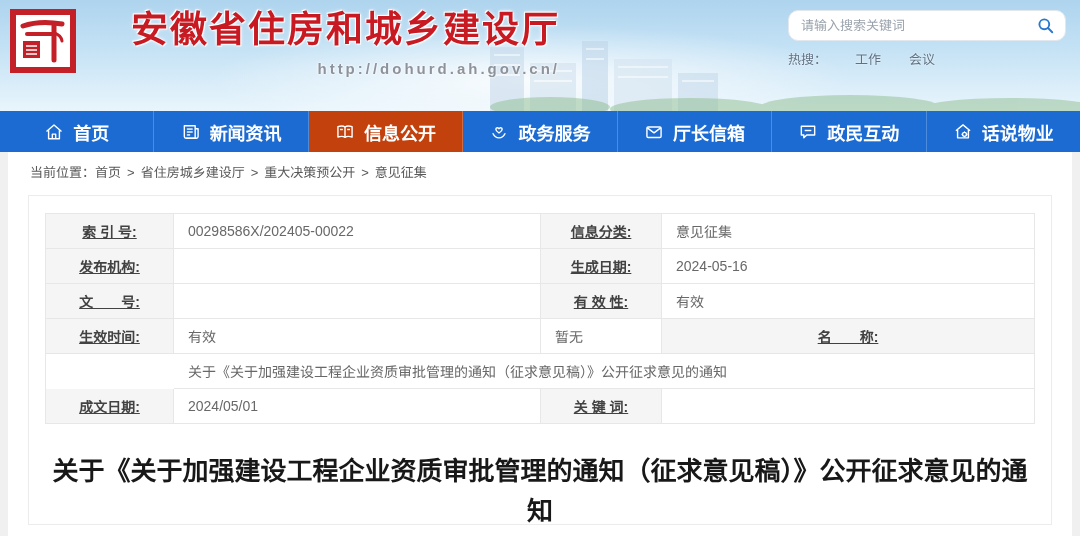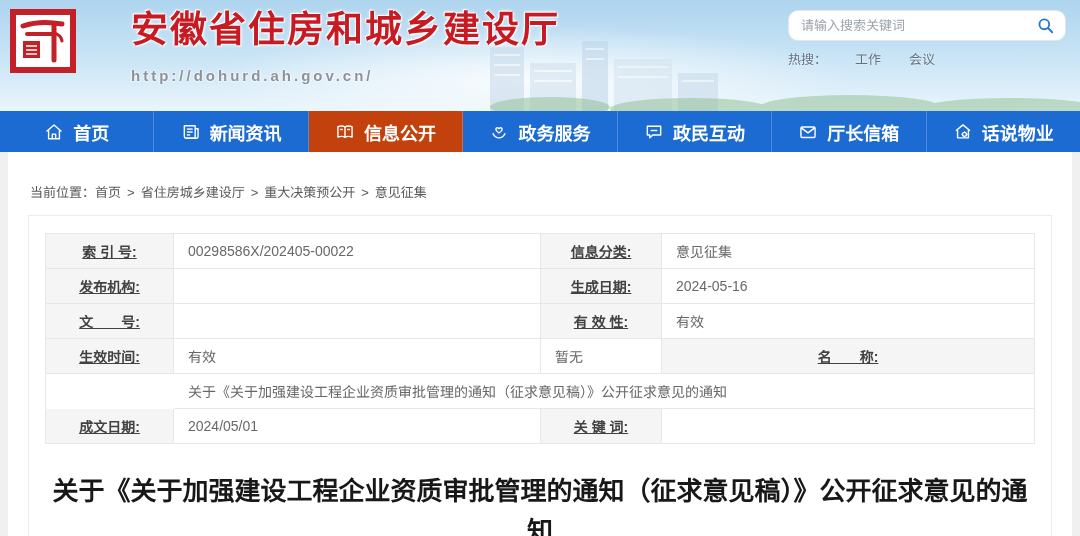--- a/index.html
+++ b/index.html
@@ -34,8 +34,8 @@
     white-space:nowrap;
   }
   .site-url {
-    text-align:left; font-size:15px; letter-spacing:3px; font-weight:bold;
-    color:#8d939c; margin-top:15px;
+    text-align:right; font-size:15px; letter-spacing:3px; font-weight:bold;
+    color:#8d939c; margin-top:8px;
     text-shadow:0 0 2px #fff,0 0 3px #fff;
   }
 

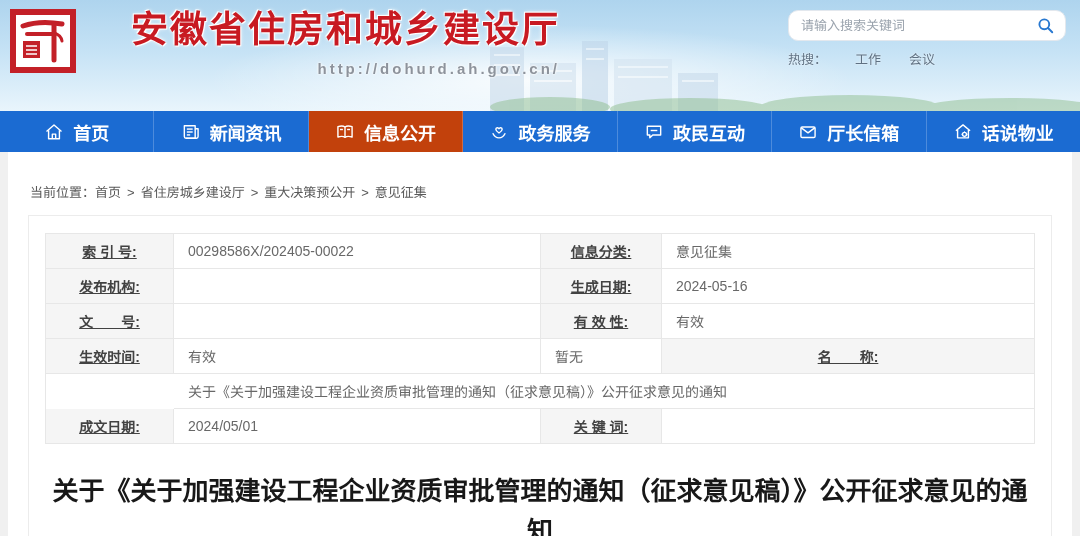--- a/index.html
+++ b/index.html
@@ -203,17 +203,17 @@
   </div>
   <div class="nav-item">
     <svg width="20" height="20" viewBox="0 0 24 24" fill="none" stroke="#fff" stroke-width="1.7" stroke-linejoin="round">
+      <rect x="3.5" y="6" width="17" height="12.5" rx="1.5"></rect>
+        <path d="M4 7 L12 13 L20 7"></path>
+    </svg>
+    <span>厅长信箱</span>
+  </div>
+  <div class="nav-item">
+    <svg width="20" height="20" viewBox="0 0 24 24" fill="none" stroke="#fff" stroke-width="1.7" stroke-linejoin="round">
       <path d="M4 5 H20 V15.5 H10.5 L7 19 V15.5 H4 Z"></path>
         <line x1="8" y1="10.2" x2="16" y2="10.2"></line>
     </svg>
     <span>政民互动</span>
-  </div>
-  <div class="nav-item">
-    <svg width="20" height="20" viewBox="0 0 24 24" fill="none" stroke="#fff" stroke-width="1.7" stroke-linejoin="round">
-      <rect x="3.5" y="6" width="17" height="12.5" rx="1.5"></rect>
-        <path d="M4 7 L12 13 L20 7"></path>
-    </svg>
-    <span>厅长信箱</span>
   </div>
   <div class="nav-item">
     <svg width="20" height="20" viewBox="0 0 24 24" fill="none" stroke="#fff" stroke-width="1.7" stroke-linejoin="round">

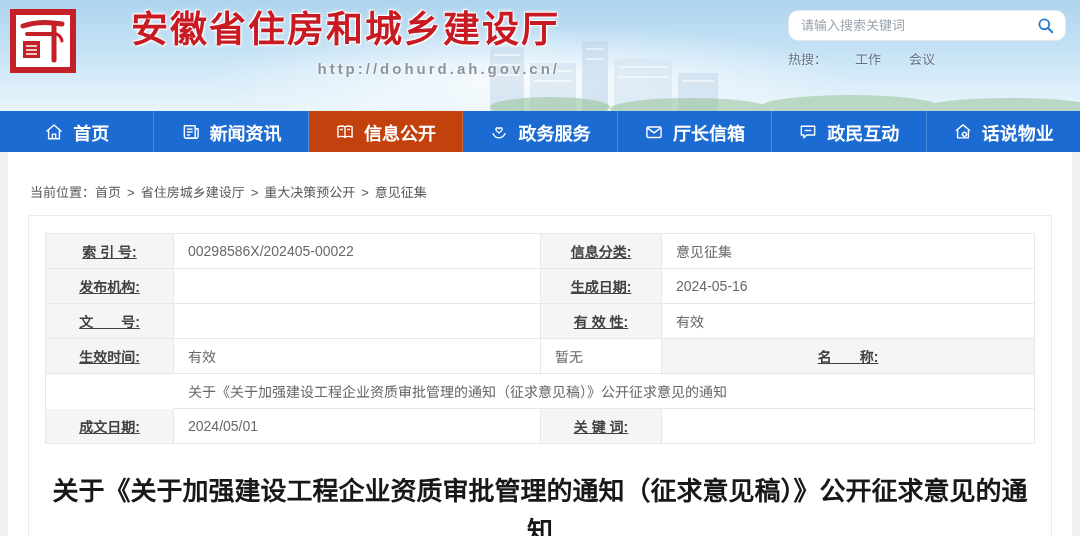--- a/index.html
+++ b/index.html
@@ -65,7 +65,7 @@
   .nav-item svg { flex:none; }
 
   
-  .content { background:#fff; margin:0 8px; height:384px; padding:26px 20px 0; }
+  .content { background:#fff; margin:0 8px; height:384px; padding:6px 20px 0; }
   .breadcrumb { font-size:13px; color:#595959; padding:4px 0 14px 2px; }
   .breadcrumb a { color:#595959; text-decoration:none; cursor:pointer; }
   .crumb-sep { margin:0 6px; color:#595959; }

